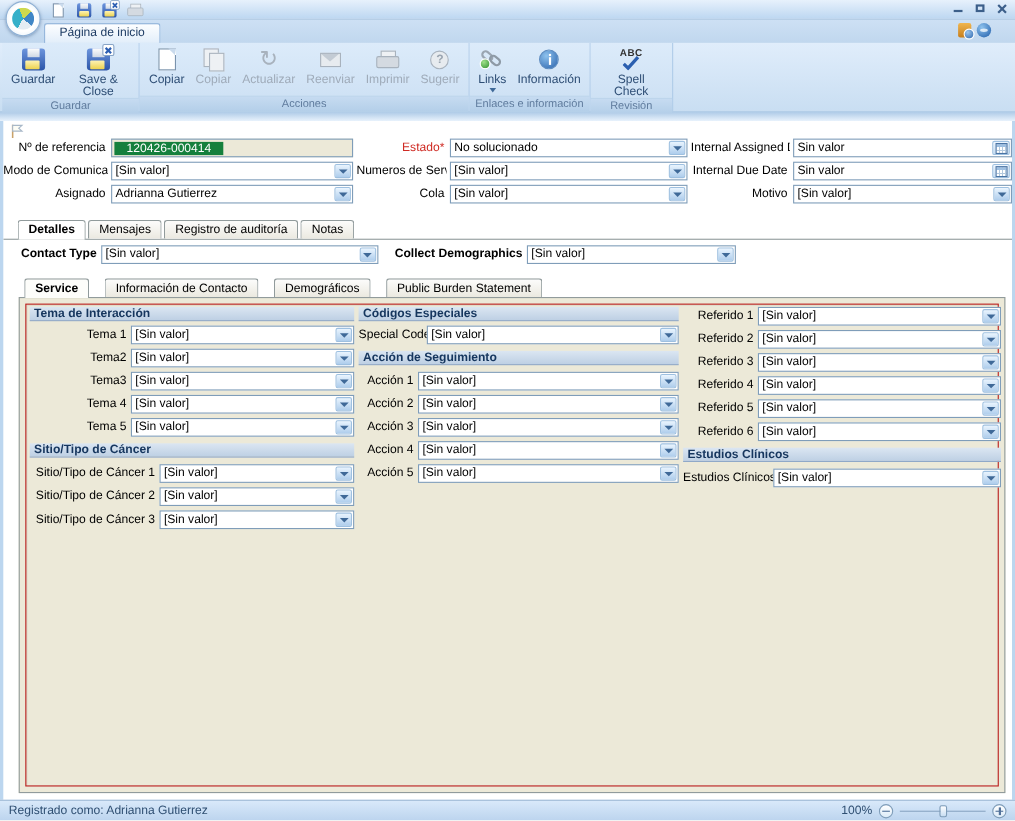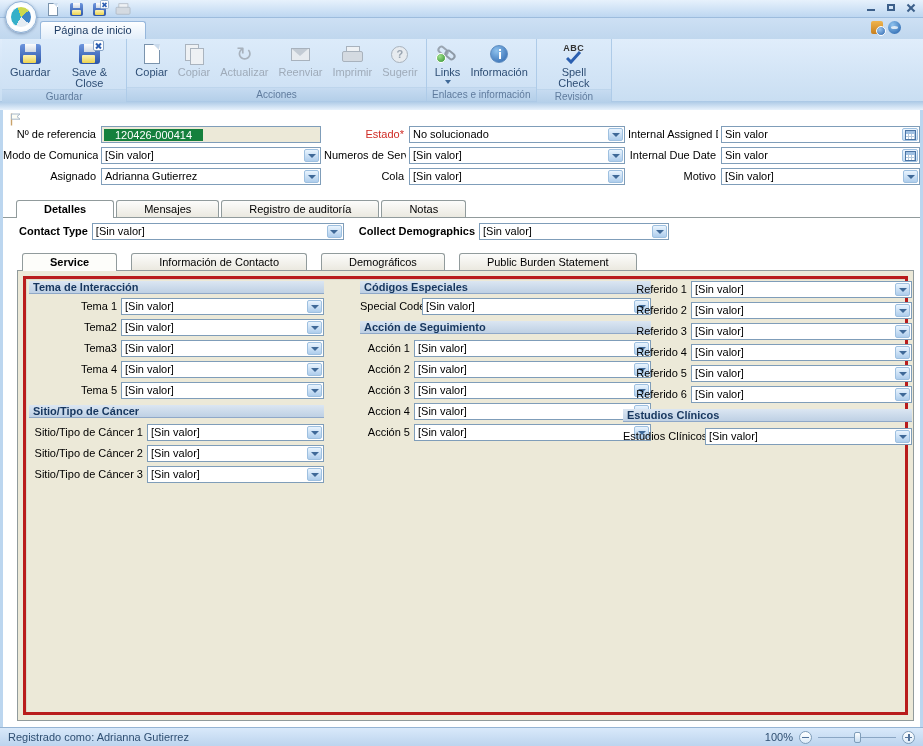--- a/index.html
+++ b/index.html
@@ -121,7 +121,7 @@
   
   .tabs1 { margin-top: 11px; padding-left: 13px; border-bottom: 1px solid #919b9c; display: flex; gap: 2px; height: 18px; }
   .tabs2 { margin-top: 13px; padding-left: 19px; display: flex; gap: 14px; height: 17px; }
-  .xtab { border: 1px solid #919b9c; border-bottom: none; border-radius: 3px 3px 0 0; padding: 0 27px;
+  .xtab { border: 1px solid #919b9c; border-bottom: none; border-radius: 3px 3px 0 0; padding: 0 9px;
     line-height: 16px; background: linear-gradient(#fcfcfb, #ebe9e0); cursor: pointer; white-space: nowrap; }
   .xtab.active { background: #fff; font-weight: bold; position: relative; z-index: 2; margin-bottom: -1px; line-height: 17px; }
   .tabs2 .xtab.active { background: #fdfdfa; }

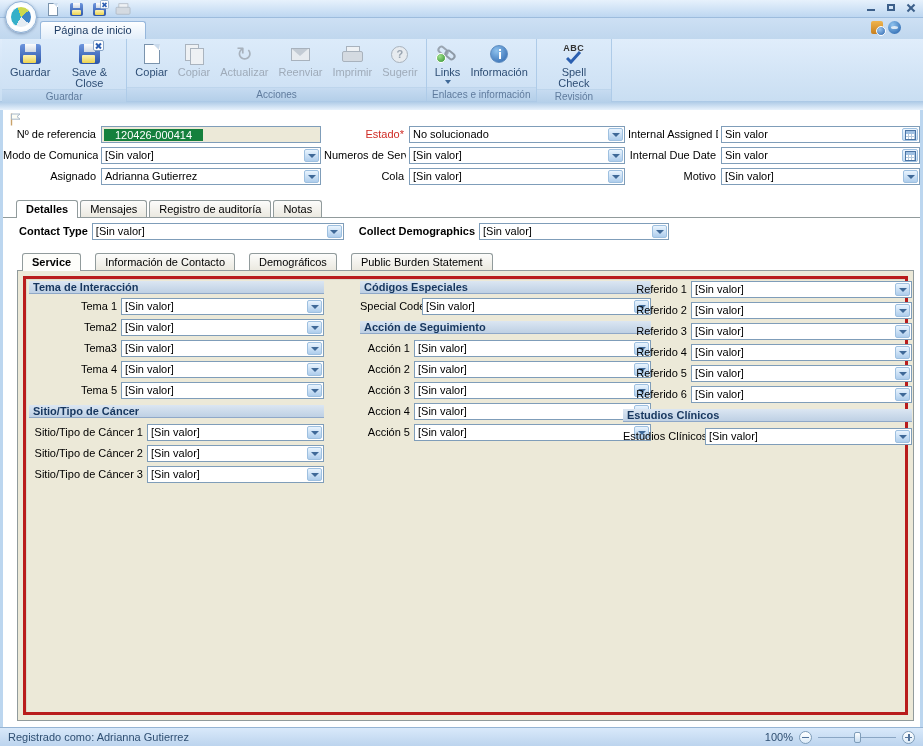--- a/index.html
+++ b/index.html
@@ -133,7 +133,7 @@
 
   
   .service-page { margin-left: 14px; width: 897px; height: 451px; border: 1px solid #919b9c; background: #ece9d8; padding: 5px 5px; }
-  .inner-panel { position: relative; width: 100%; height: 439px; border: 3px solid #b91c1c; background: #ece9d8;
+  .inner-panel { position: relative; width: 100%; height: 439px; border: 1px solid #b91c1c; background: #ece9d8;
     box-shadow: inset 1px 1px 0 #dcd9c8; }
   .pcol { position: absolute; top: 2px; }
   .pcol1 { left: 3px; width: 295px; }

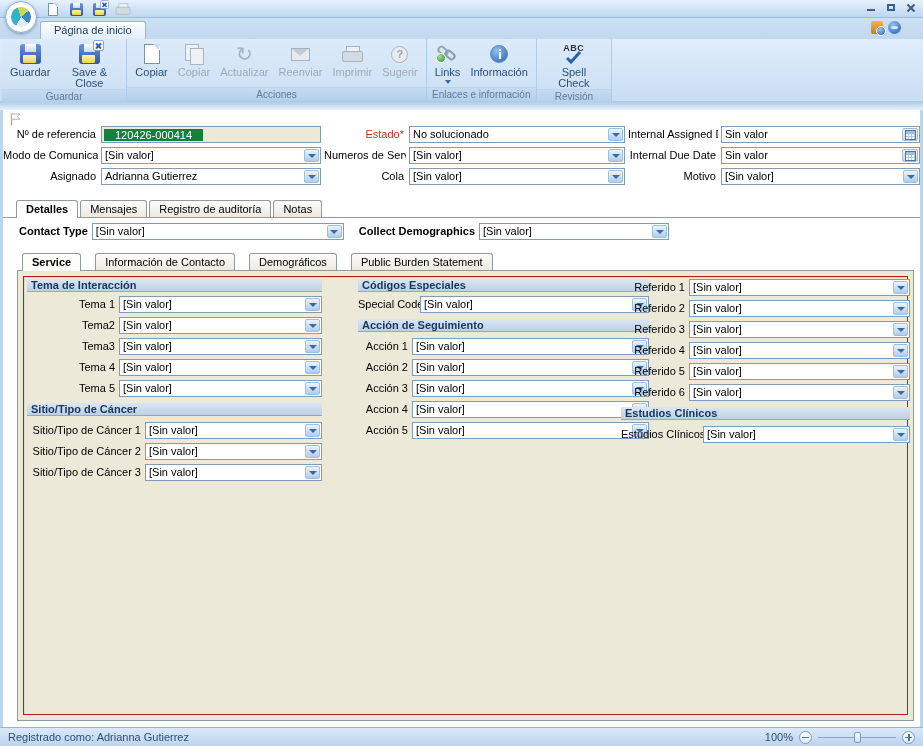--- a/index.html
+++ b/index.html
@@ -137,7 +137,7 @@
     box-shadow: inset 1px 1px 0 #dcd9c8; }
   .pcol { position: absolute; top: 2px; }
   .pcol1 { left: 3px; width: 295px; }
-  .pcol2 { left: 302px; width: 291px; margin-left: 32px; }
+  .pcol2 { left: 302px; width: 291px; }
   .pcol3 { left: 597px; width: 289px; }
   .sec-bar { height: 13px; line-height: 13px; padding-left: 4px; font-weight: bold; color: #16365e;
     background: linear-gradient(#dbe6f2, #bed0e4); border-bottom: 1px solid #8fa8c8; margin-bottom: 4px; }

